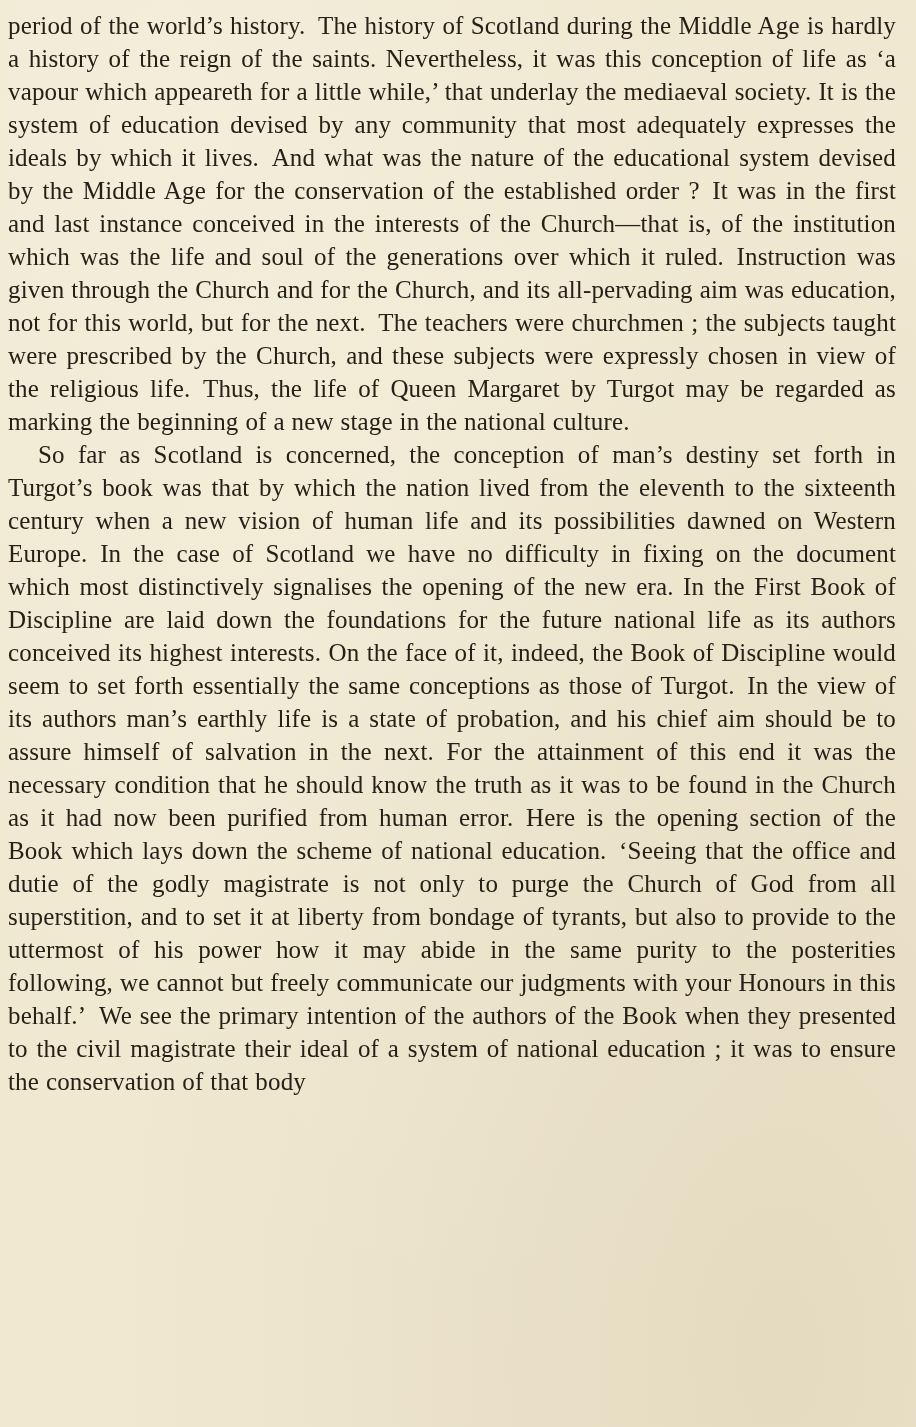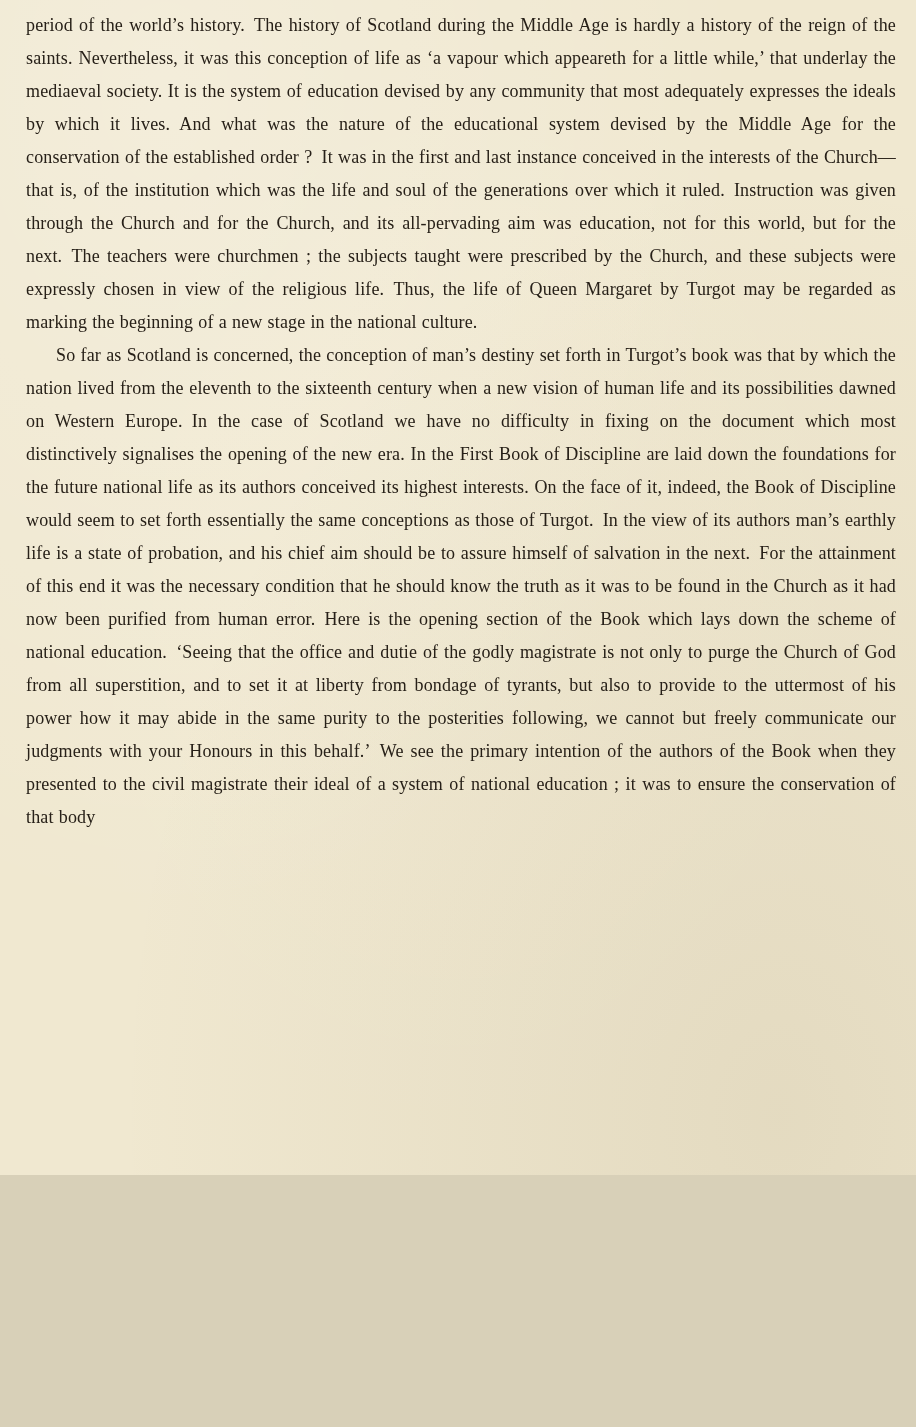--- a/index.html
+++ b/index.html
@@ -10,10 +10,10 @@
   .page {
     position: relative;
     width: 916px;
-    height: 1175px;
+    height: 1427px;
     margin: 0 auto;
     box-sizing: border-box;
-    padding: 9px 20px 0 26px;
+    padding: 9px 20px 0 8px;
     overflow: hidden;
     background:
       radial-gradient(ellipse at 18% 8%, rgba(255,255,255,0.22), transparent 55%),
@@ -22,7 +22,7 @@
       var(--paper, #f0e8d0);
     color: var(--ink, #272018);
     font-family: "Liberation Serif", "DejaVu Serif", serif;
-    font-size: 18px;
+    font-size: 25px;
     line-height: 33px;
     text-align: justify;
     letter-spacing: 0.15px;

